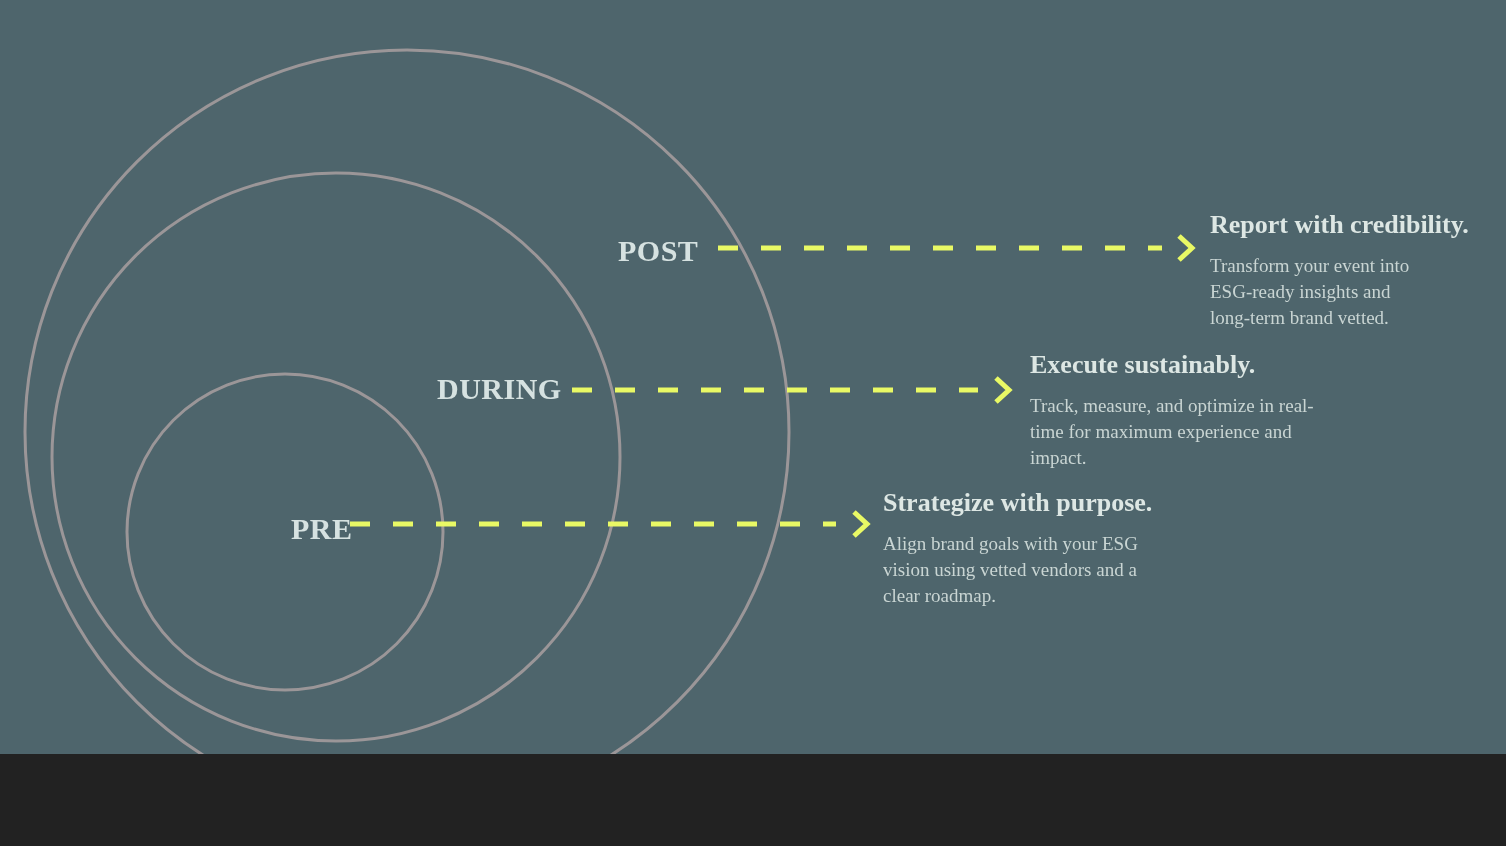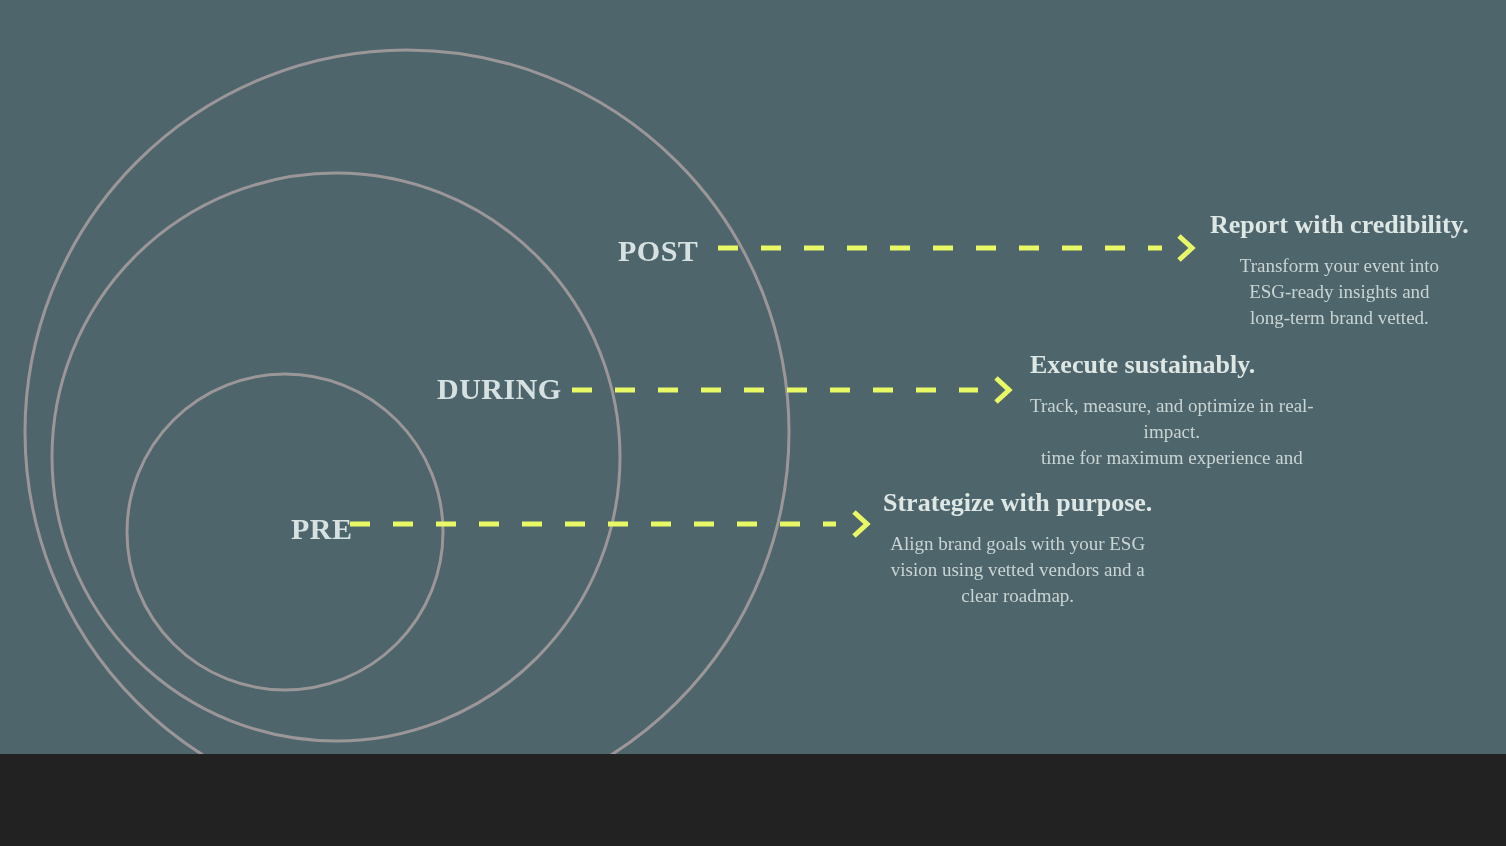--- a/index.html
+++ b/index.html
@@ -69,7 +69,6 @@
     line-height: 26px;
     font-weight: 400;
     color: var(--body, #c9d5d3);
-    text-align: center;
   }
   .callout .body span { display: block; white-space: nowrap; }
   .callout-post   { left: 1210px; top: 209px; }

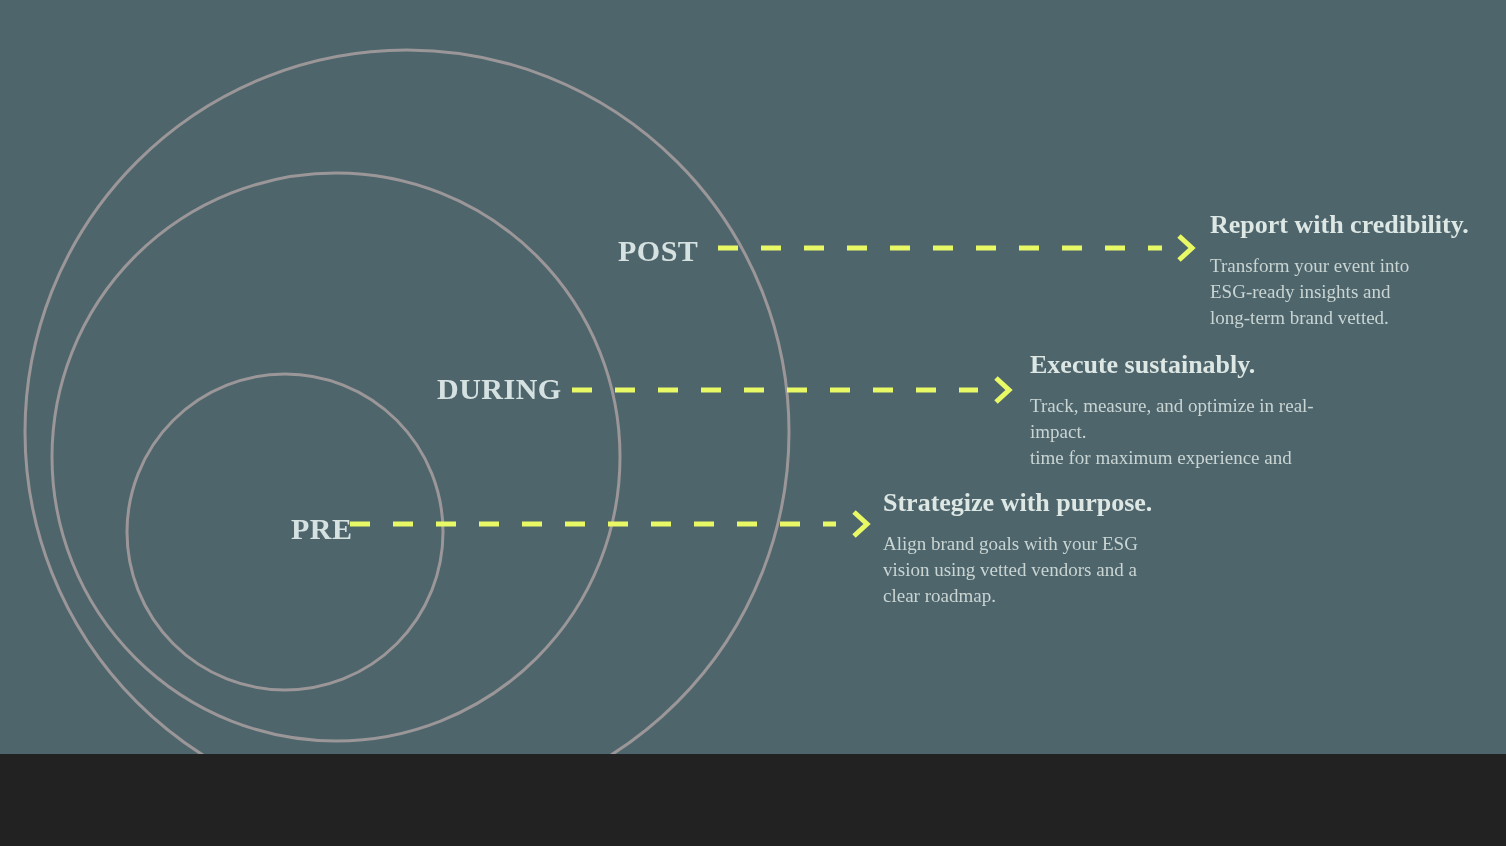--- a/index.html
+++ b/index.html
@@ -119,8 +119,8 @@
     <h2>Execute sustainably.</h2>
     <p class="body">
       <span>Track, measure, and optimize in real-</span>
+      <span>time for maximum experience and</span>
       <span>impact.</span>
-      <span>time for maximum experience and</span>
     </p>
   </div>
 

